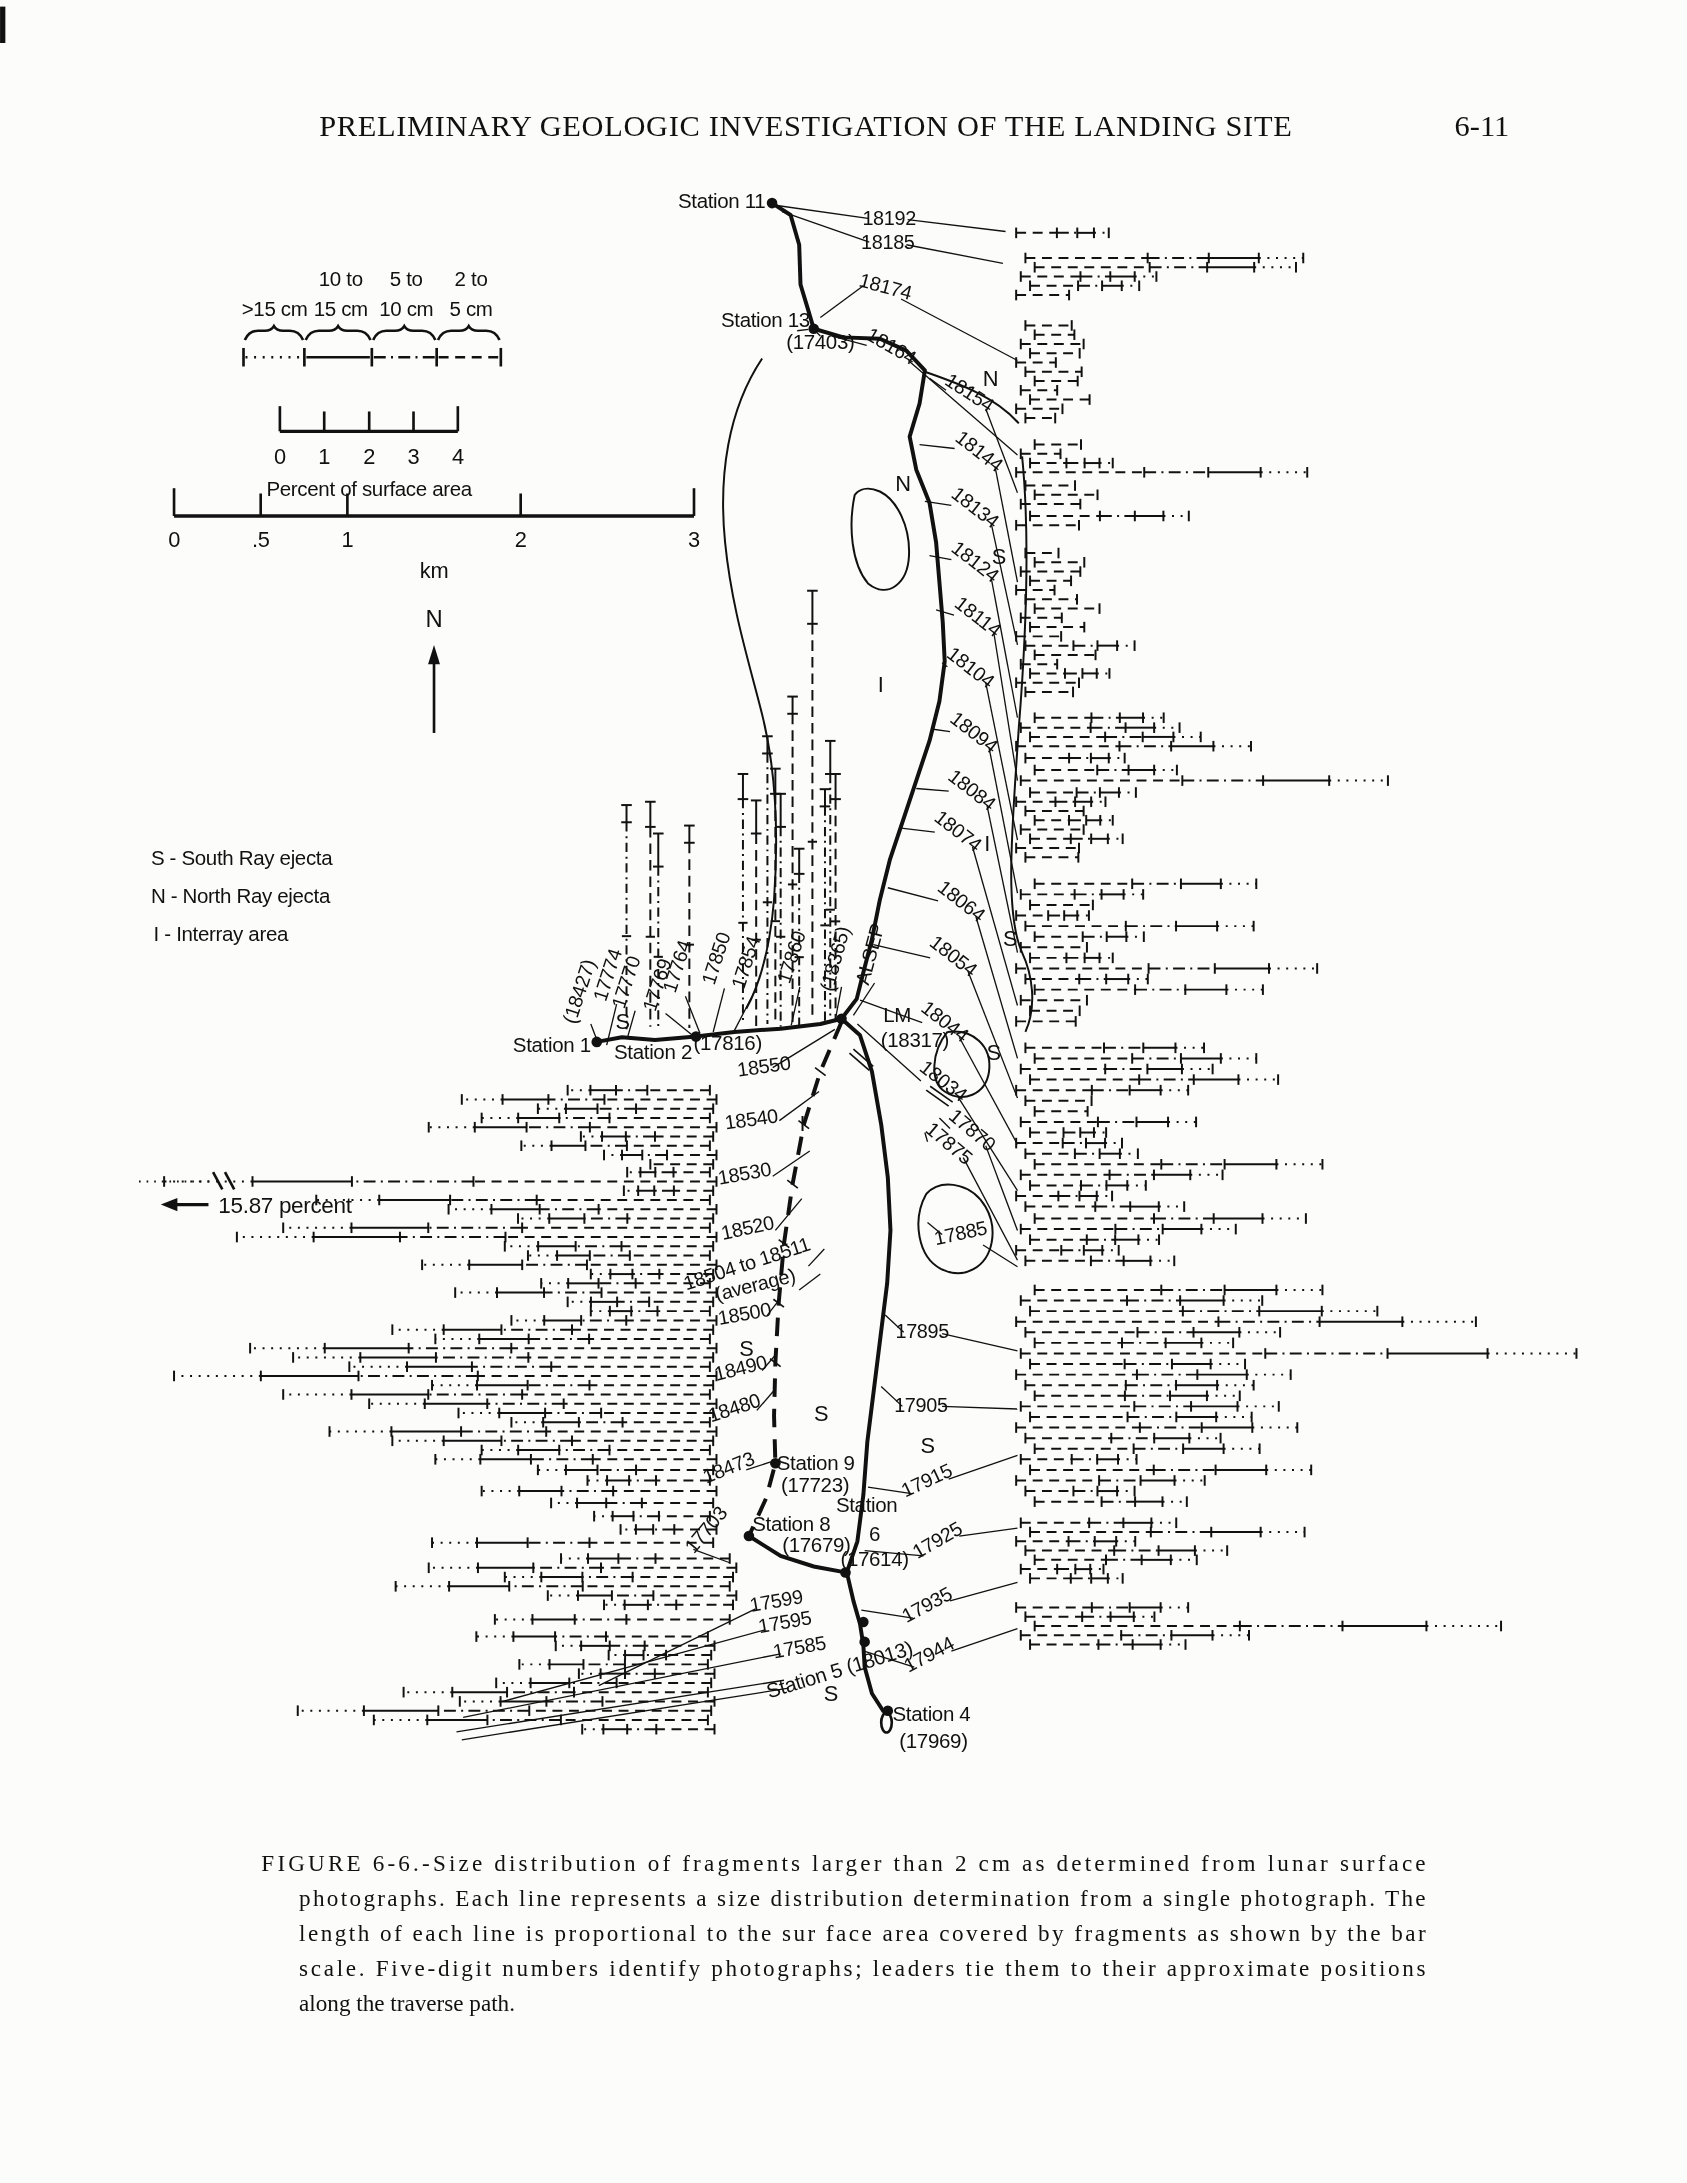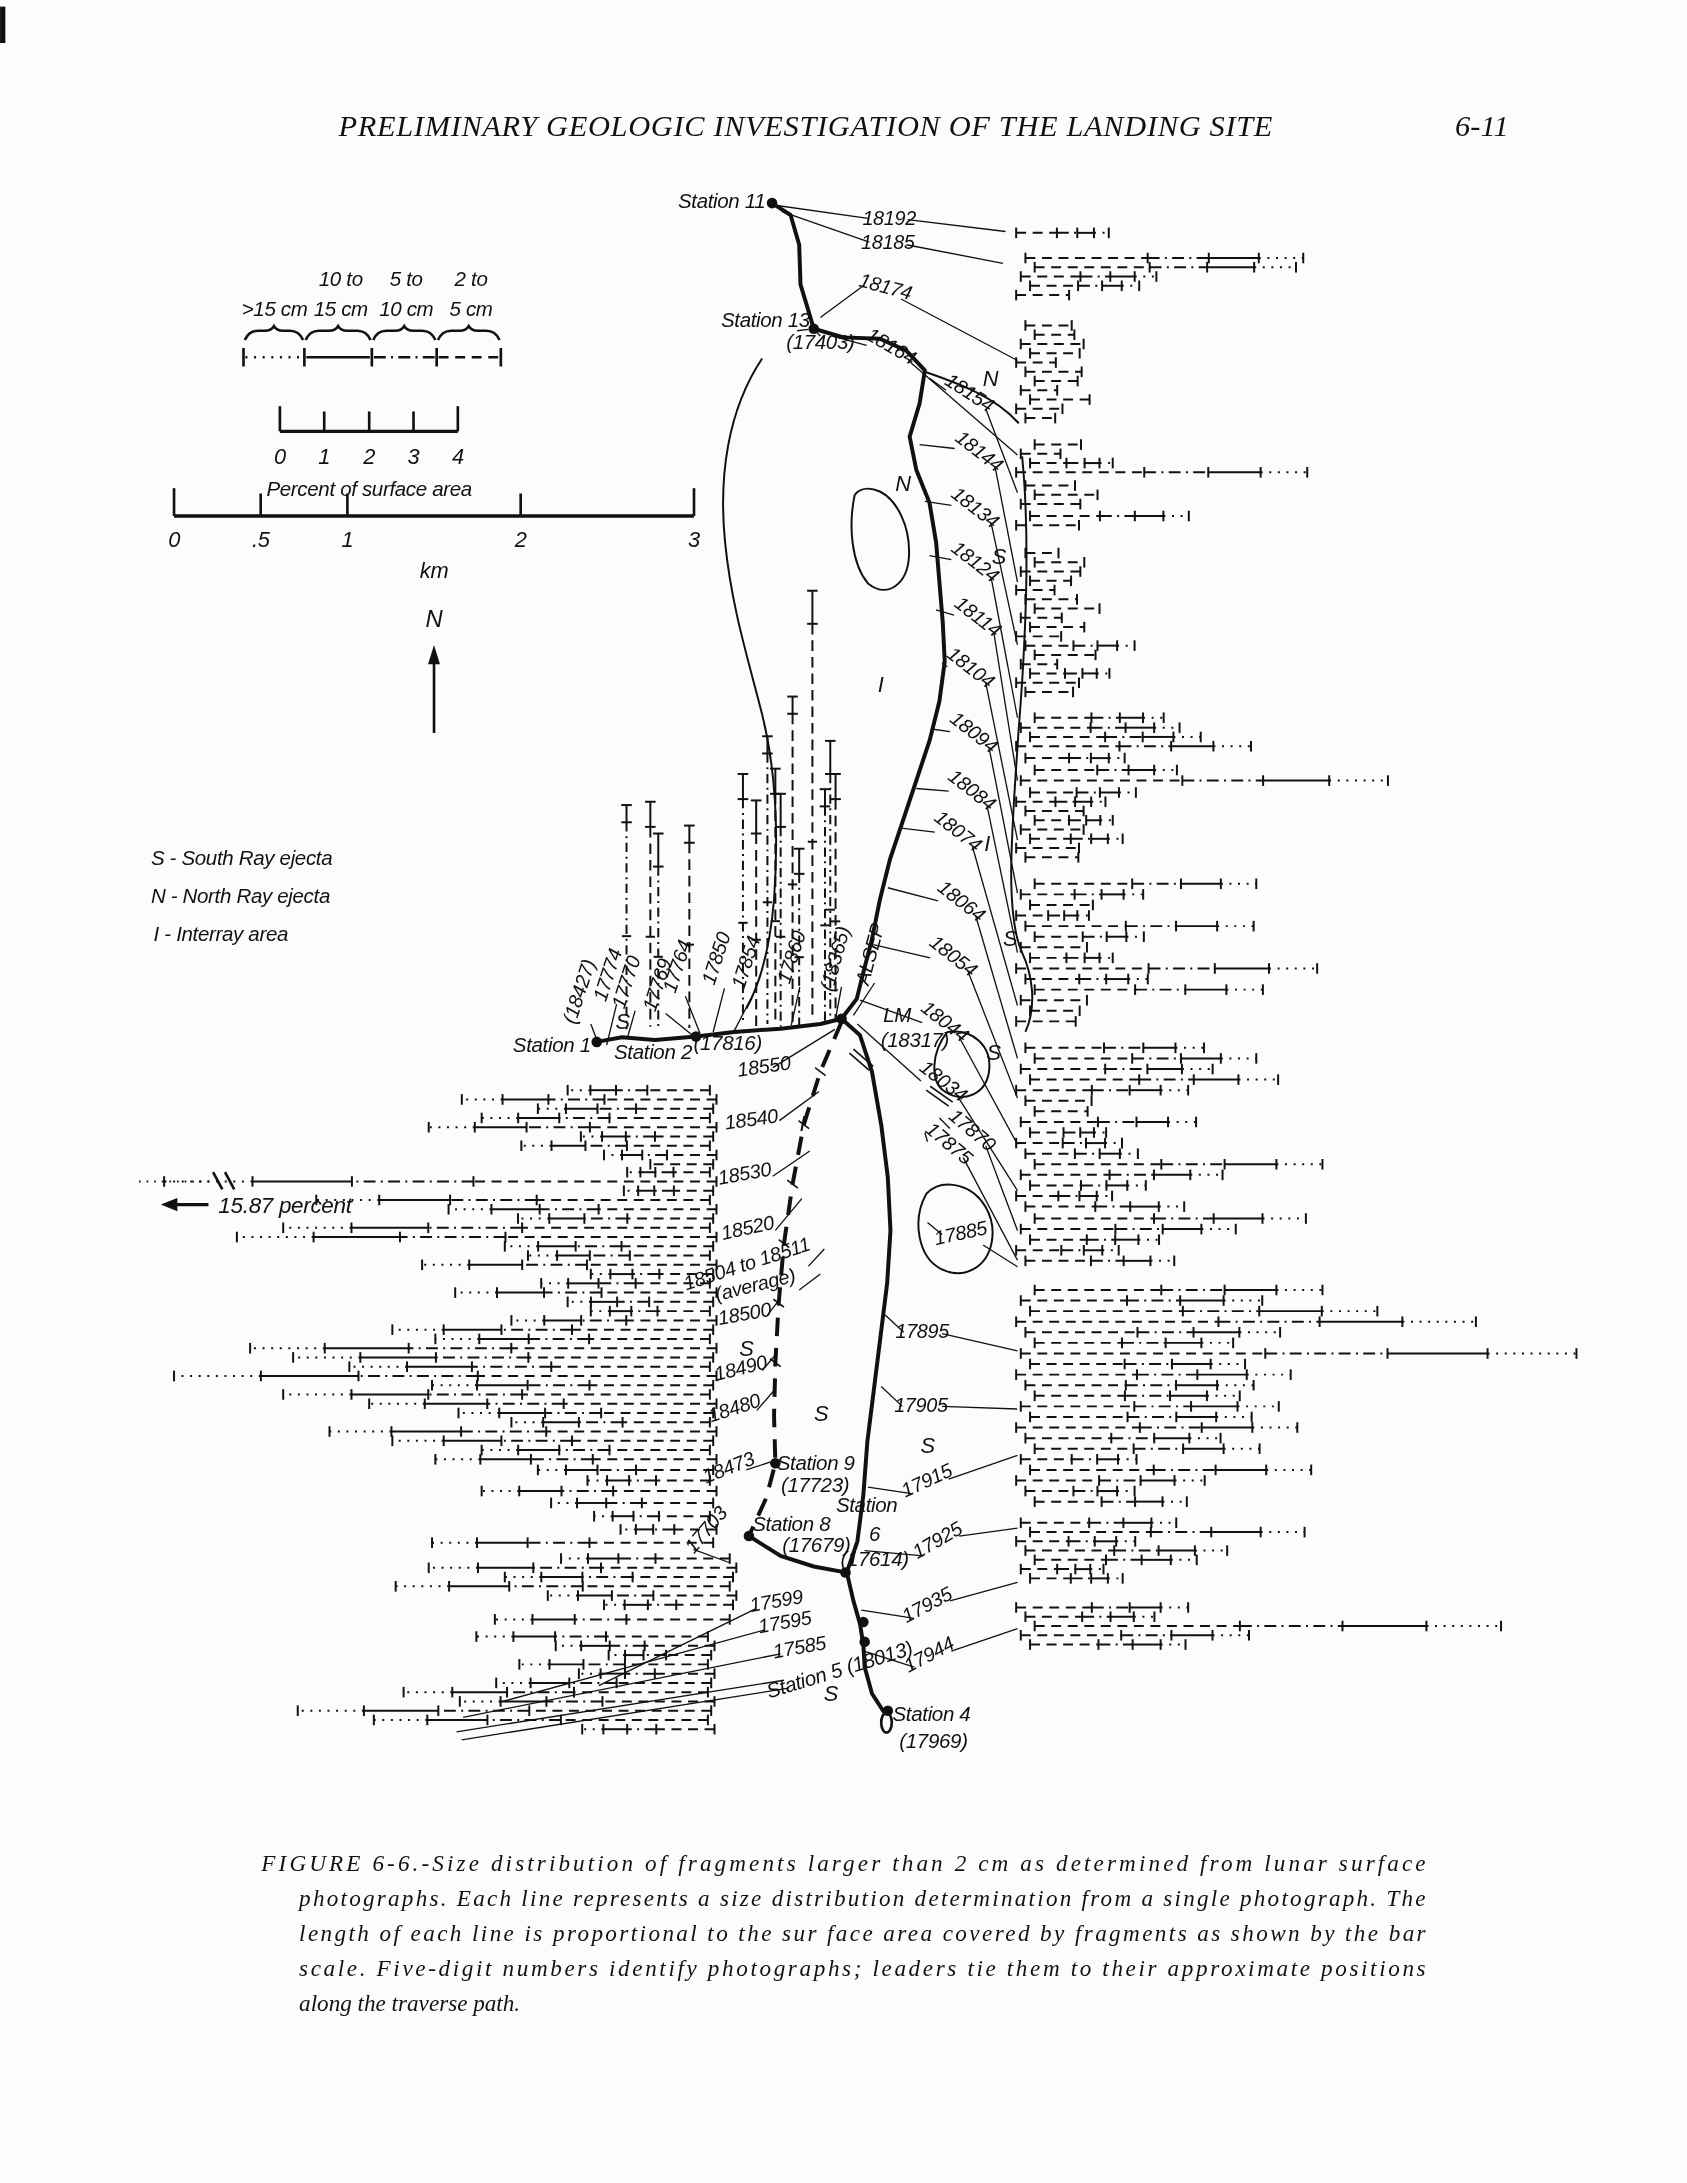--- a/index.html
+++ b/index.html
@@ -3,7 +3,7 @@
 <meta charset="utf-8">
 <style>
   html,body{margin:0;padding:0;background:#e8e8e6;}
-  #page{position:relative;width:1687px;height:2183px;background:#fcfcfb;overflow:hidden;font-style:italic;}
+  #page{position:relative;width:1687px;height:2183px;background:#fcfcfb;overflow:hidden;}
   svg{position:absolute;left:0;top:0;}
   text{fill:#111;}
   .serif{font-family:"Liberation Serif", serif;}

